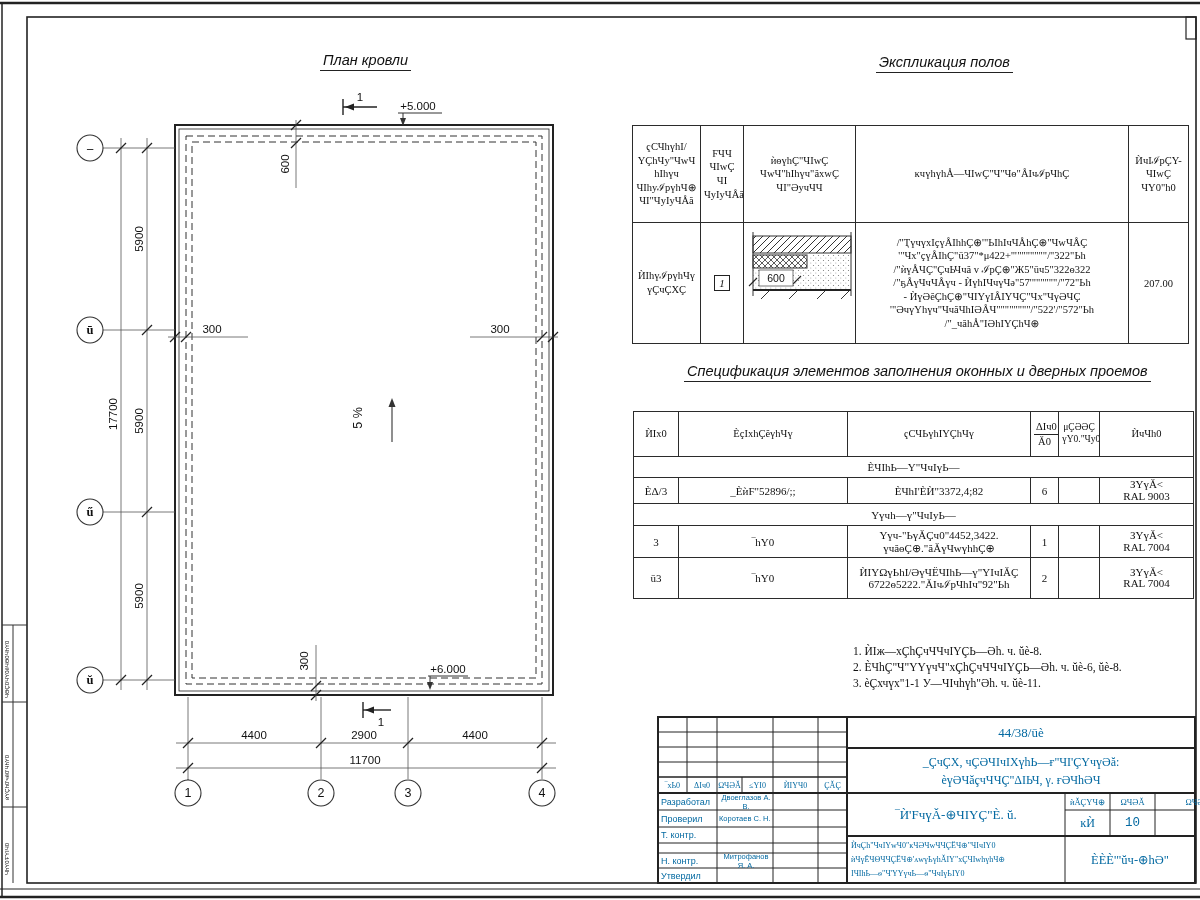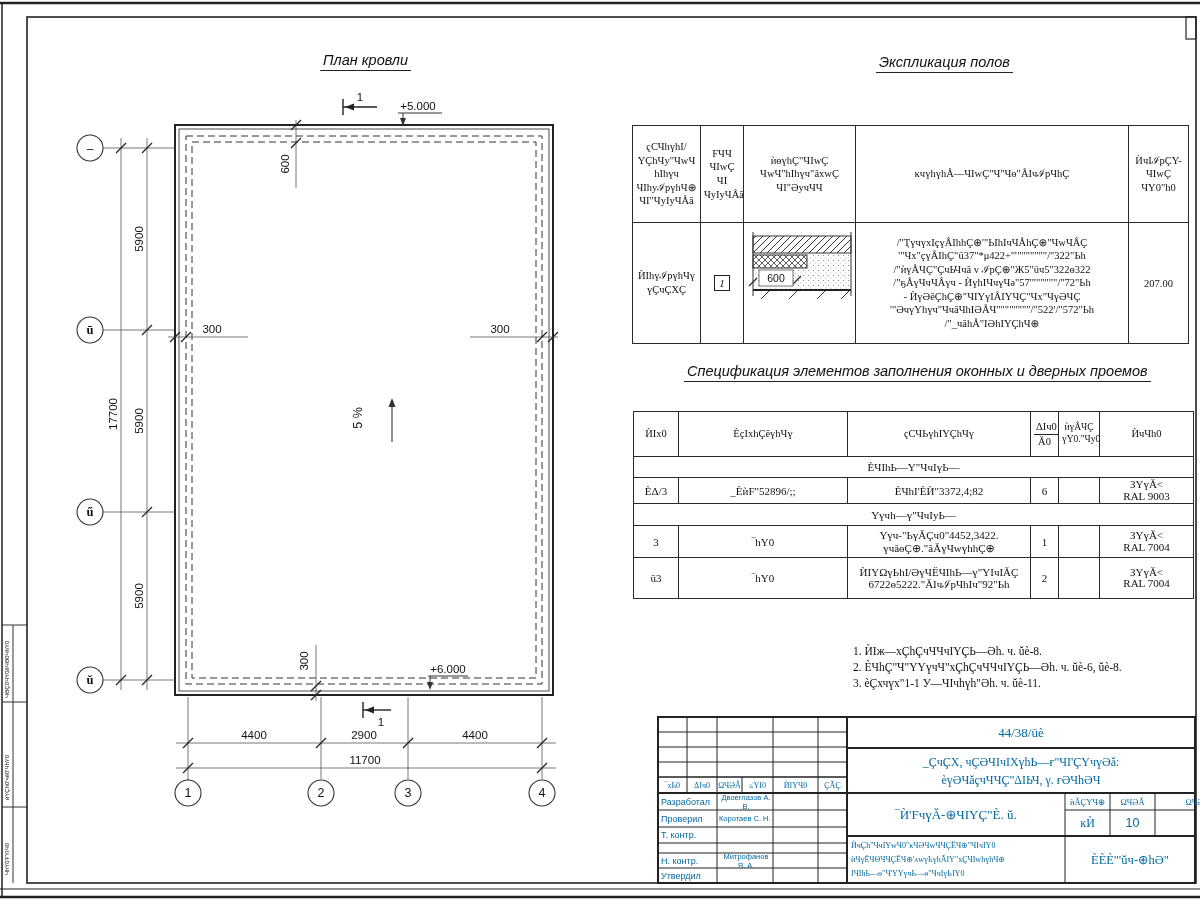--- a/index.html
+++ b/index.html
@@ -336,7 +336,7 @@
         <span>Ǎ0</span>
       </td>
       <td style="font-size:9.5px;">
-        <span>ѝүÅЧҪ</span><br>
+        <span>μҪӘӘҪ</span><br>
         <span>үY0."Чу0</span>
       </td>
       <td>ЍчЧh0</td>

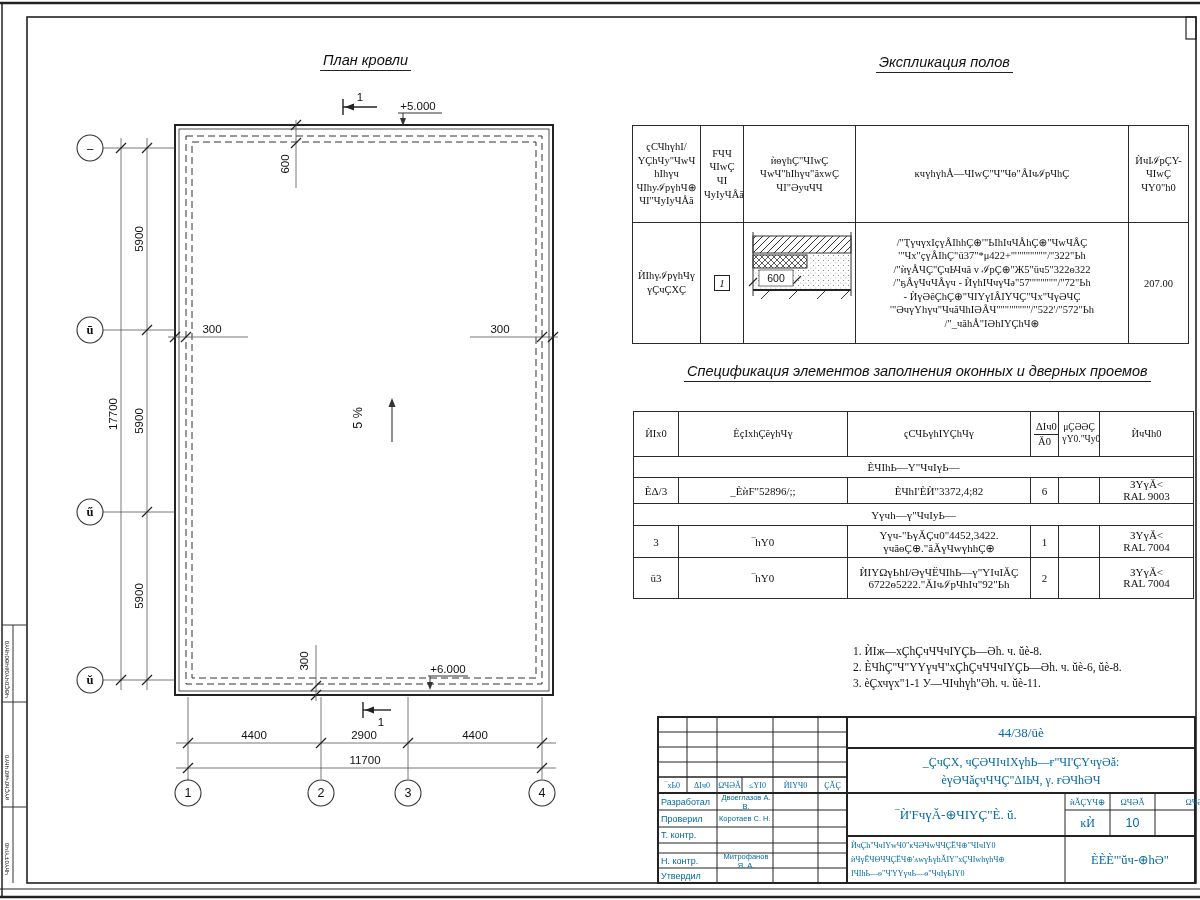--- a/index.html
+++ b/index.html
@@ -420,7 +420,7 @@
   <div class="tbtxt" style="left:1110px;top:793px;width:45px;height:17px;font-size:8.5px;">ΩЧӘǍ</div>
   <div class="tbtxt" style="left:1182px;top:793px;width:40px;height:17px;font-size:8.5px;">ΩЧӘǍIY</div>
   <div class="tbtxt" style="left:1065px;top:810px;width:45px;height:26px;font-size:12px;">ĸЍ</div>
-  <div class="tbtxt tb-sans" style="left:1110px;top:810px;width:45px;height:26px;font-size:12.5px;justify-content:center;">10</div>
+  <div class="tbtxt tb-sans" style="left:1110px;top:810px;width:45px;height:26px;font-size:12.5px;justify-content:center;font-family:Liberation Mono, monospace;">10</div>
   <div class="tbtxt" style="left:1155px;top:810px;width:40px;height:26px;font-size:12px;"></div>
 
   <div class="tbtxt" style="left:851px;top:838px;width:212px;height:44px;font-size:8px;flex-direction:column;align-items:flex-start;line-height:14px;">

